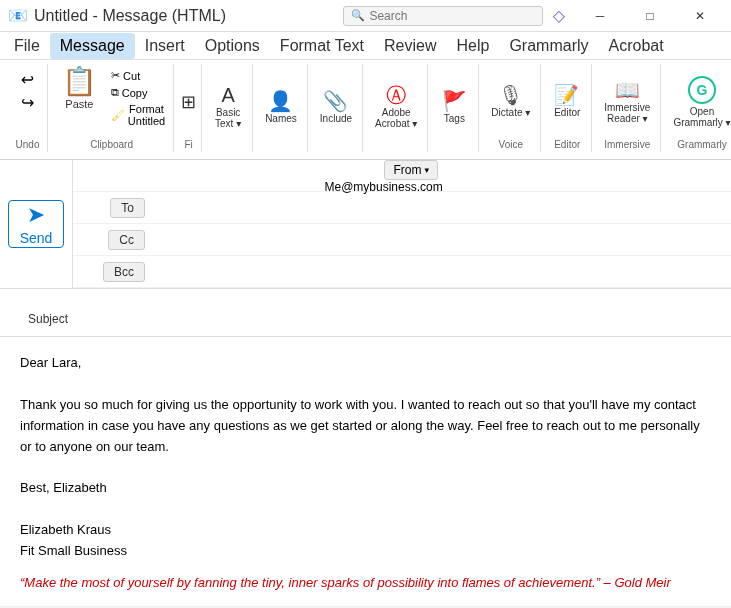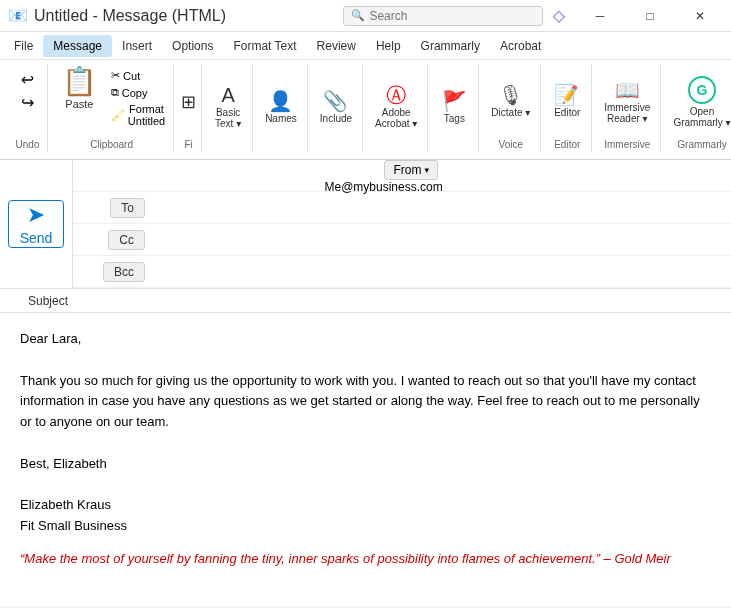--- a/index.html
+++ b/index.html
@@ -57,7 +57,7 @@
     }
     .menu-item {
       padding: 4px 10px;
-      font-size: 12px;
+      font-size: 16px;
       cursor: pointer;
       border-radius: 3px;
       color: #333;

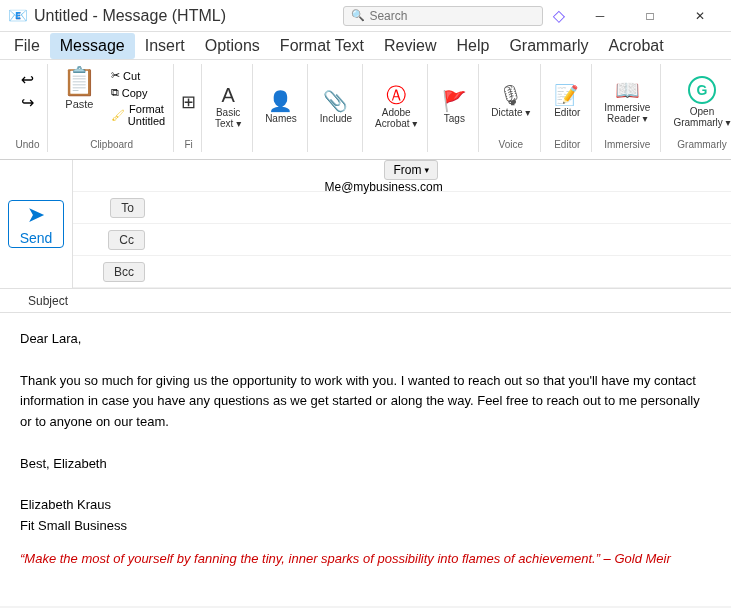--- a/index.html
+++ b/index.html
@@ -222,8 +222,9 @@
     .subject-row {
       display: flex;
       align-items: center;
-      height: 24px;
+      height: 36px;
       border-bottom: 1px solid #e0e0e0;
+      margin-top: 13px;
     }
     .subject-label {
       min-width: 80px;

